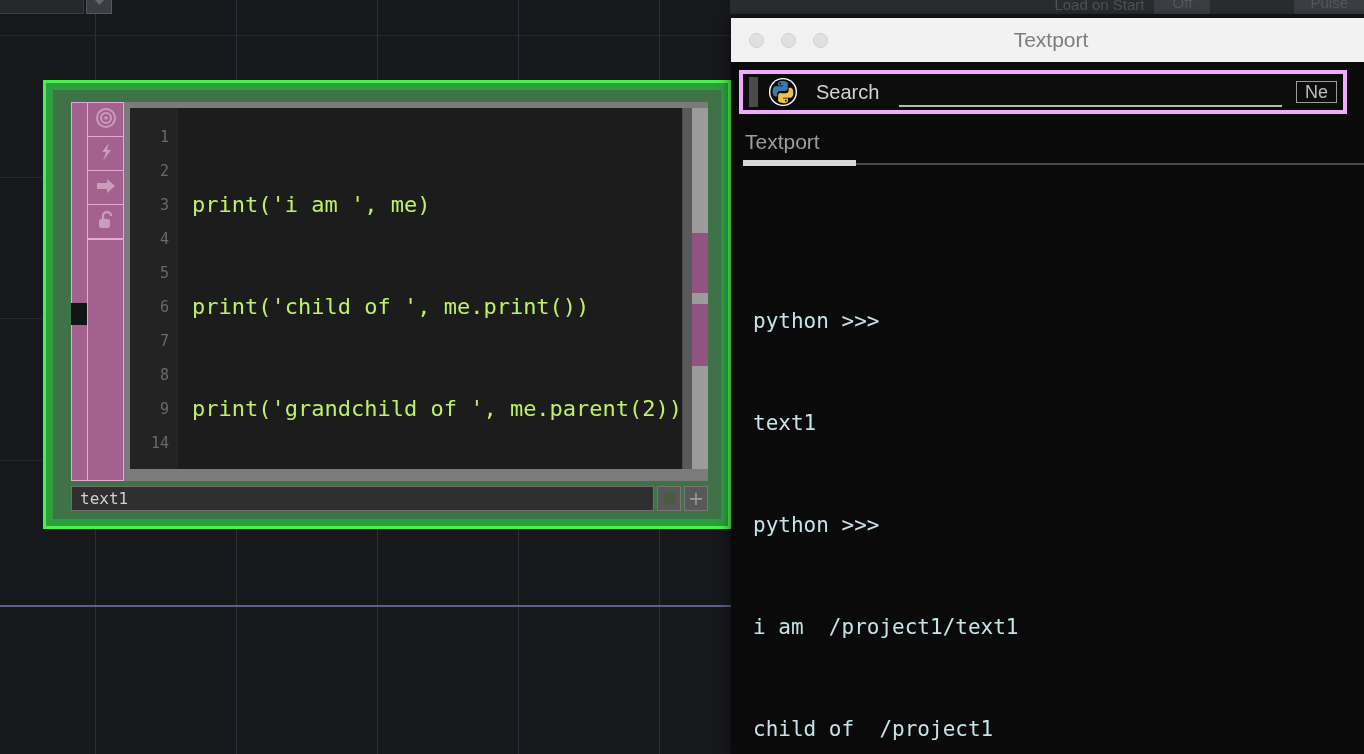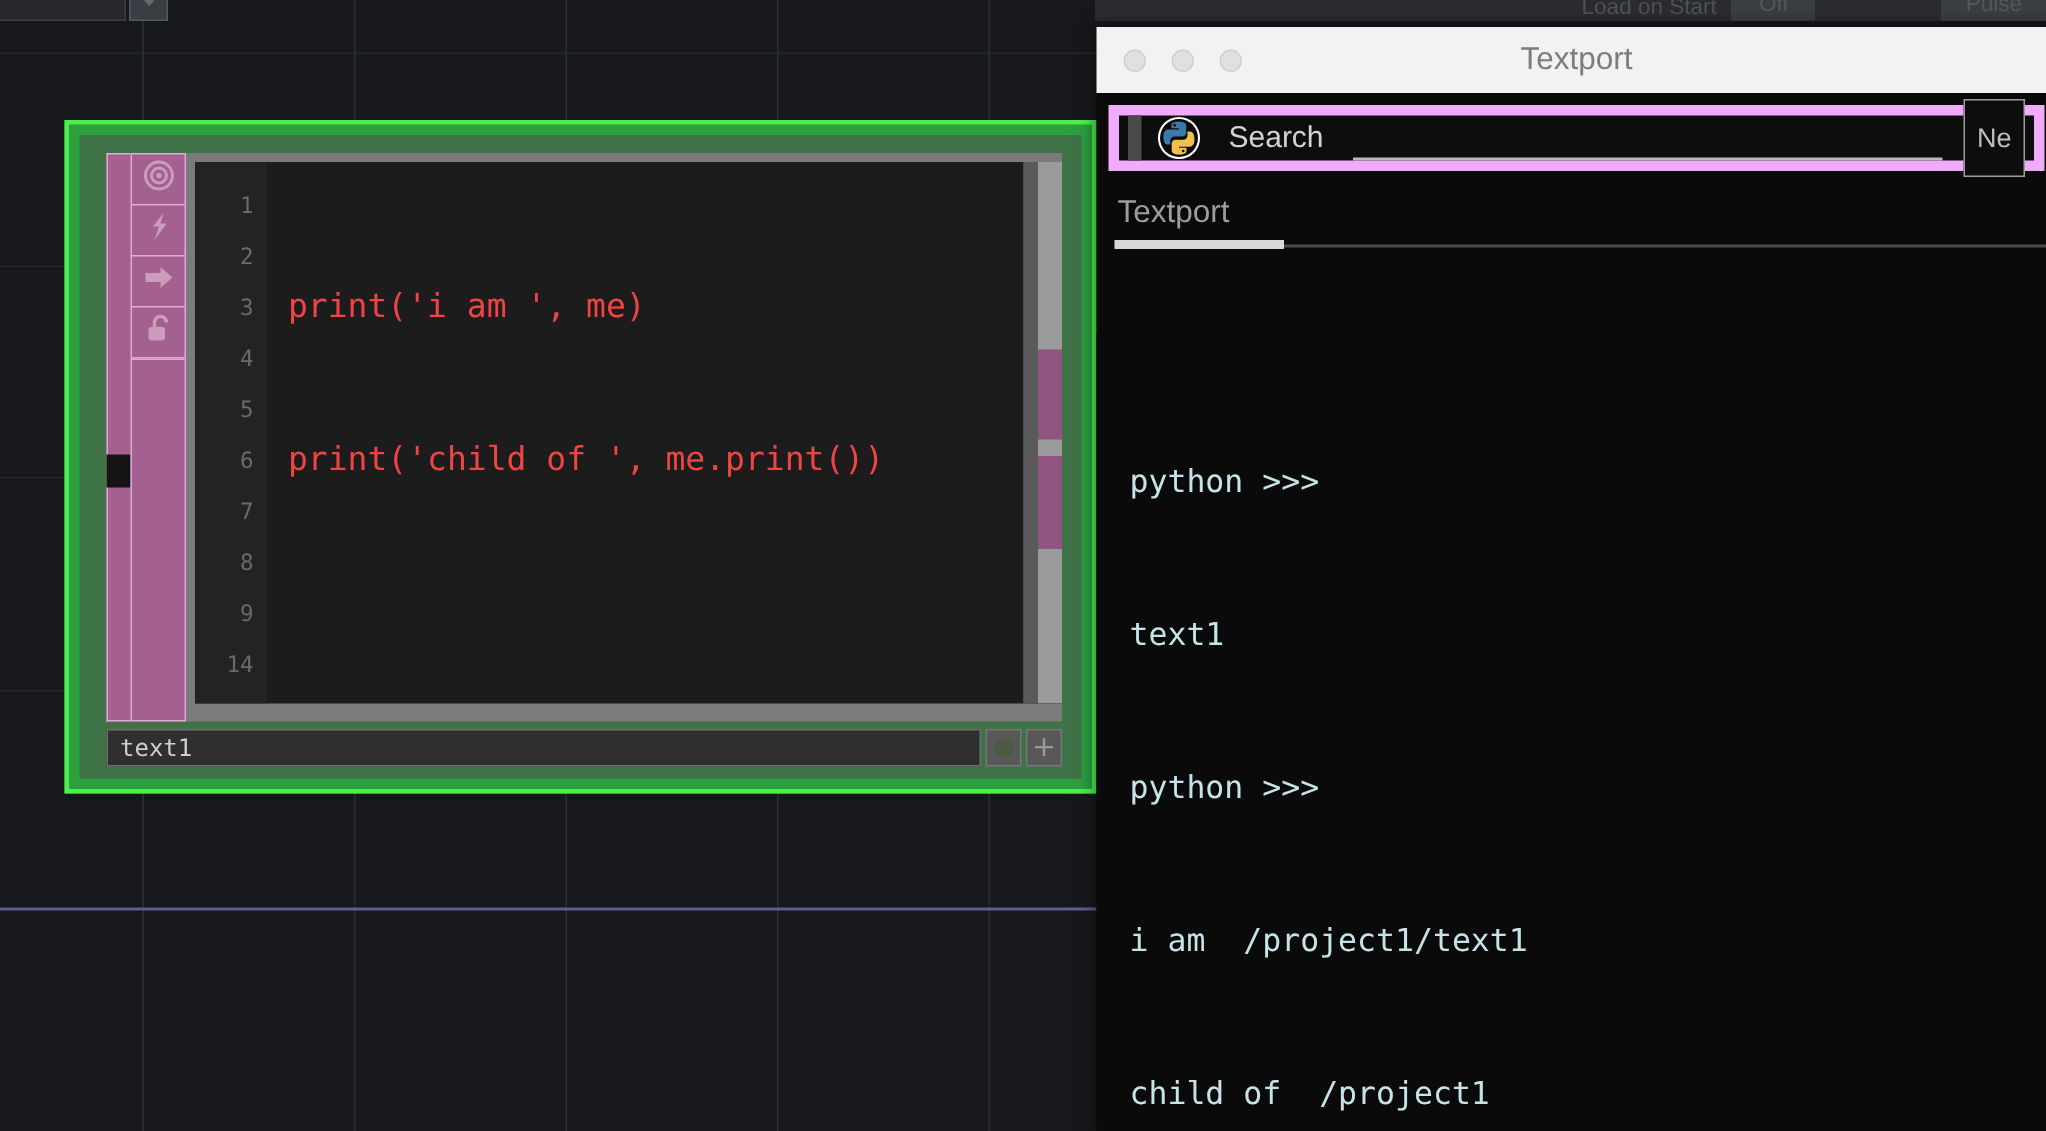--- a/index.html
+++ b/index.html
@@ -171,8 +171,8 @@
     pointer-events:none;
   }
   .tp-toolbar {
-    margin:8px 8px 0 8px; height:44px;
-    border:7px solid #f0abfc;
+    margin:8px 24px 0 8px; height:44px;
+    border:4px solid #f0abfc;
     background:#0d0d0d;
     display:flex; align-items:center; padding:0 6px;
   }

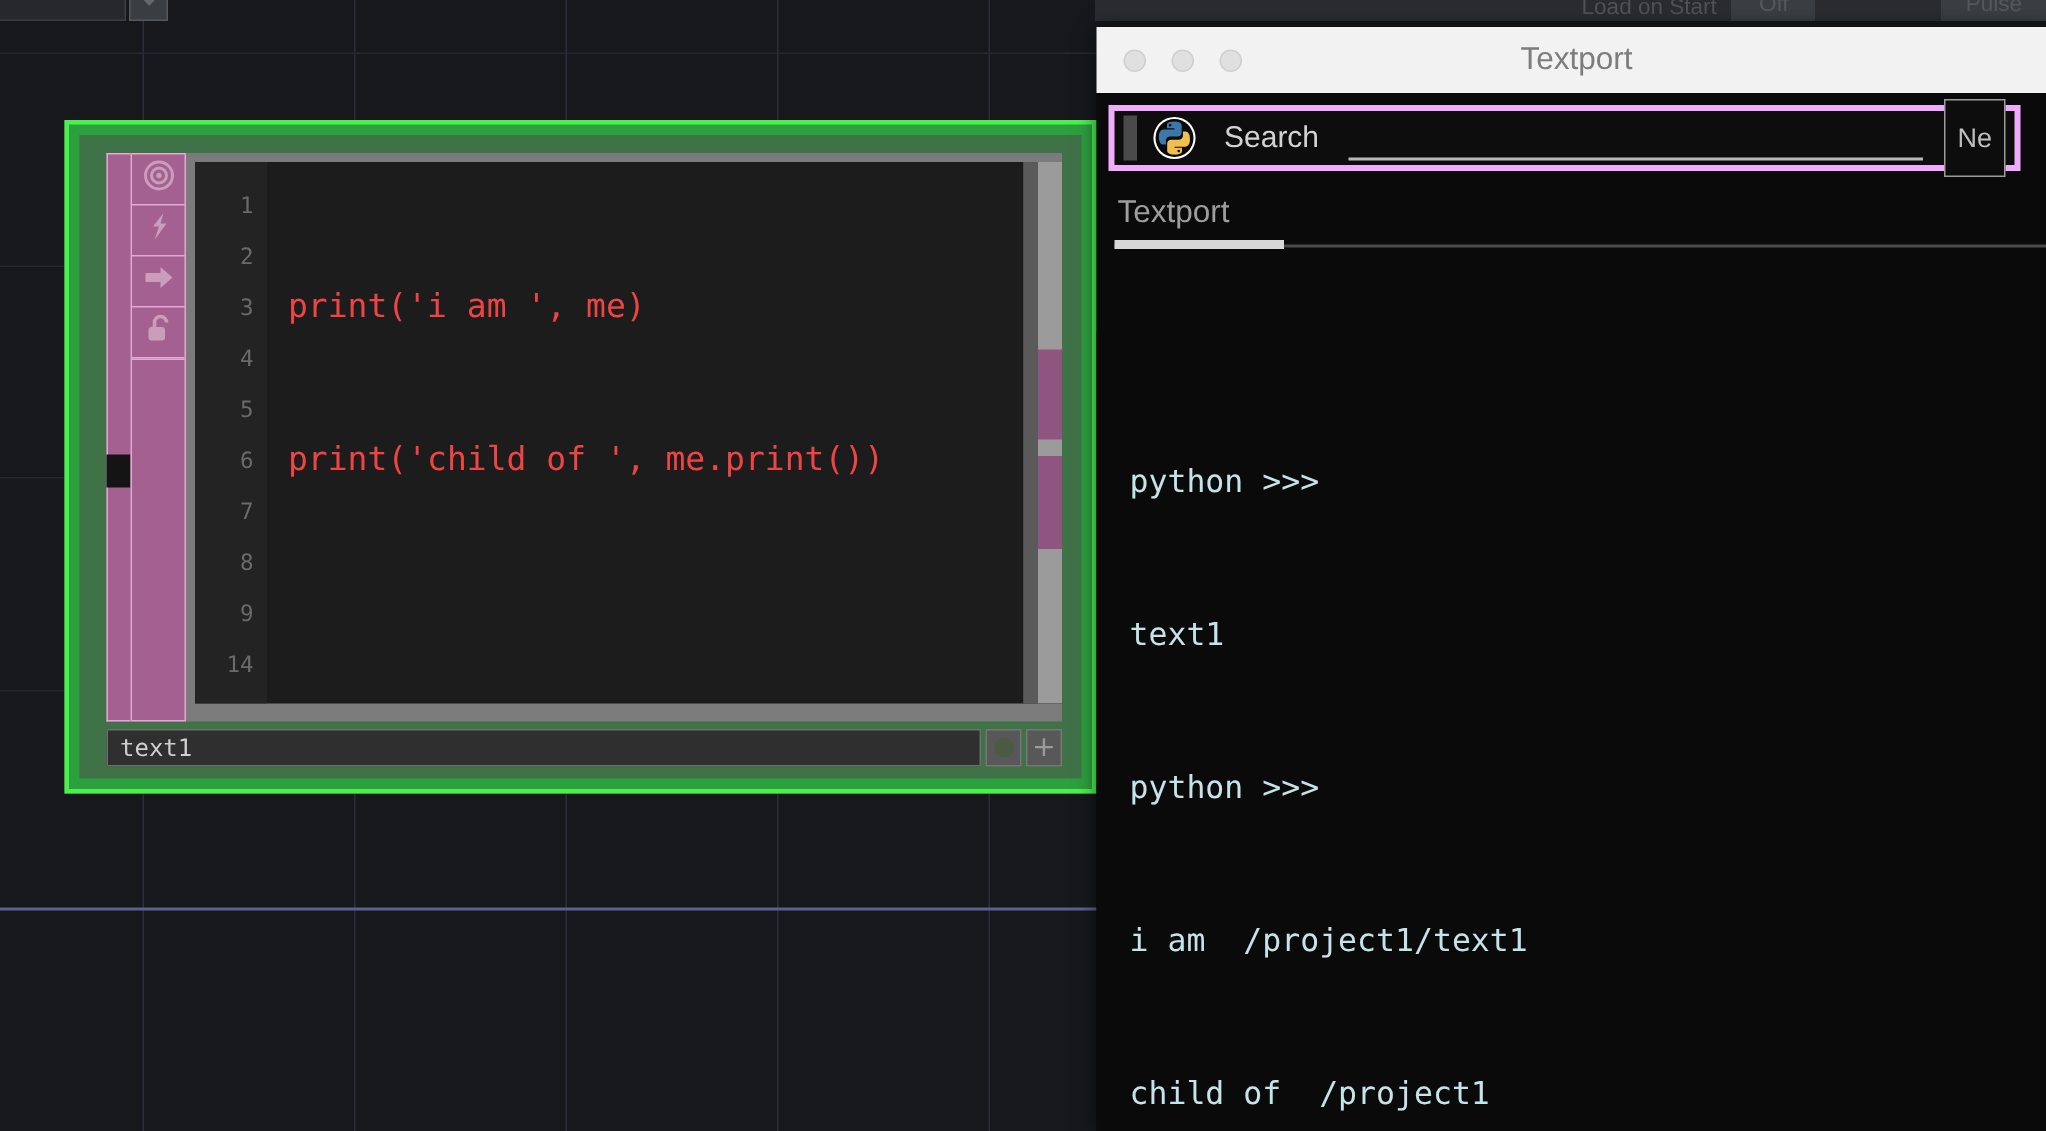--- a/index.html
+++ b/index.html
@@ -186,7 +186,7 @@
     font-family:"Liberation Sans", sans-serif;
   }
   .tp-right-btn {
-    margin-left:14px; height:52px; min-width:36px;
+    margin-left:14px; height:22px; min-width:36px;
     border:1px solid #9c9c9c; background:#0d0d0d;
     color:#bdbdbd; font-size:18px;
     display:flex; align-items:center; padding:0 8px;

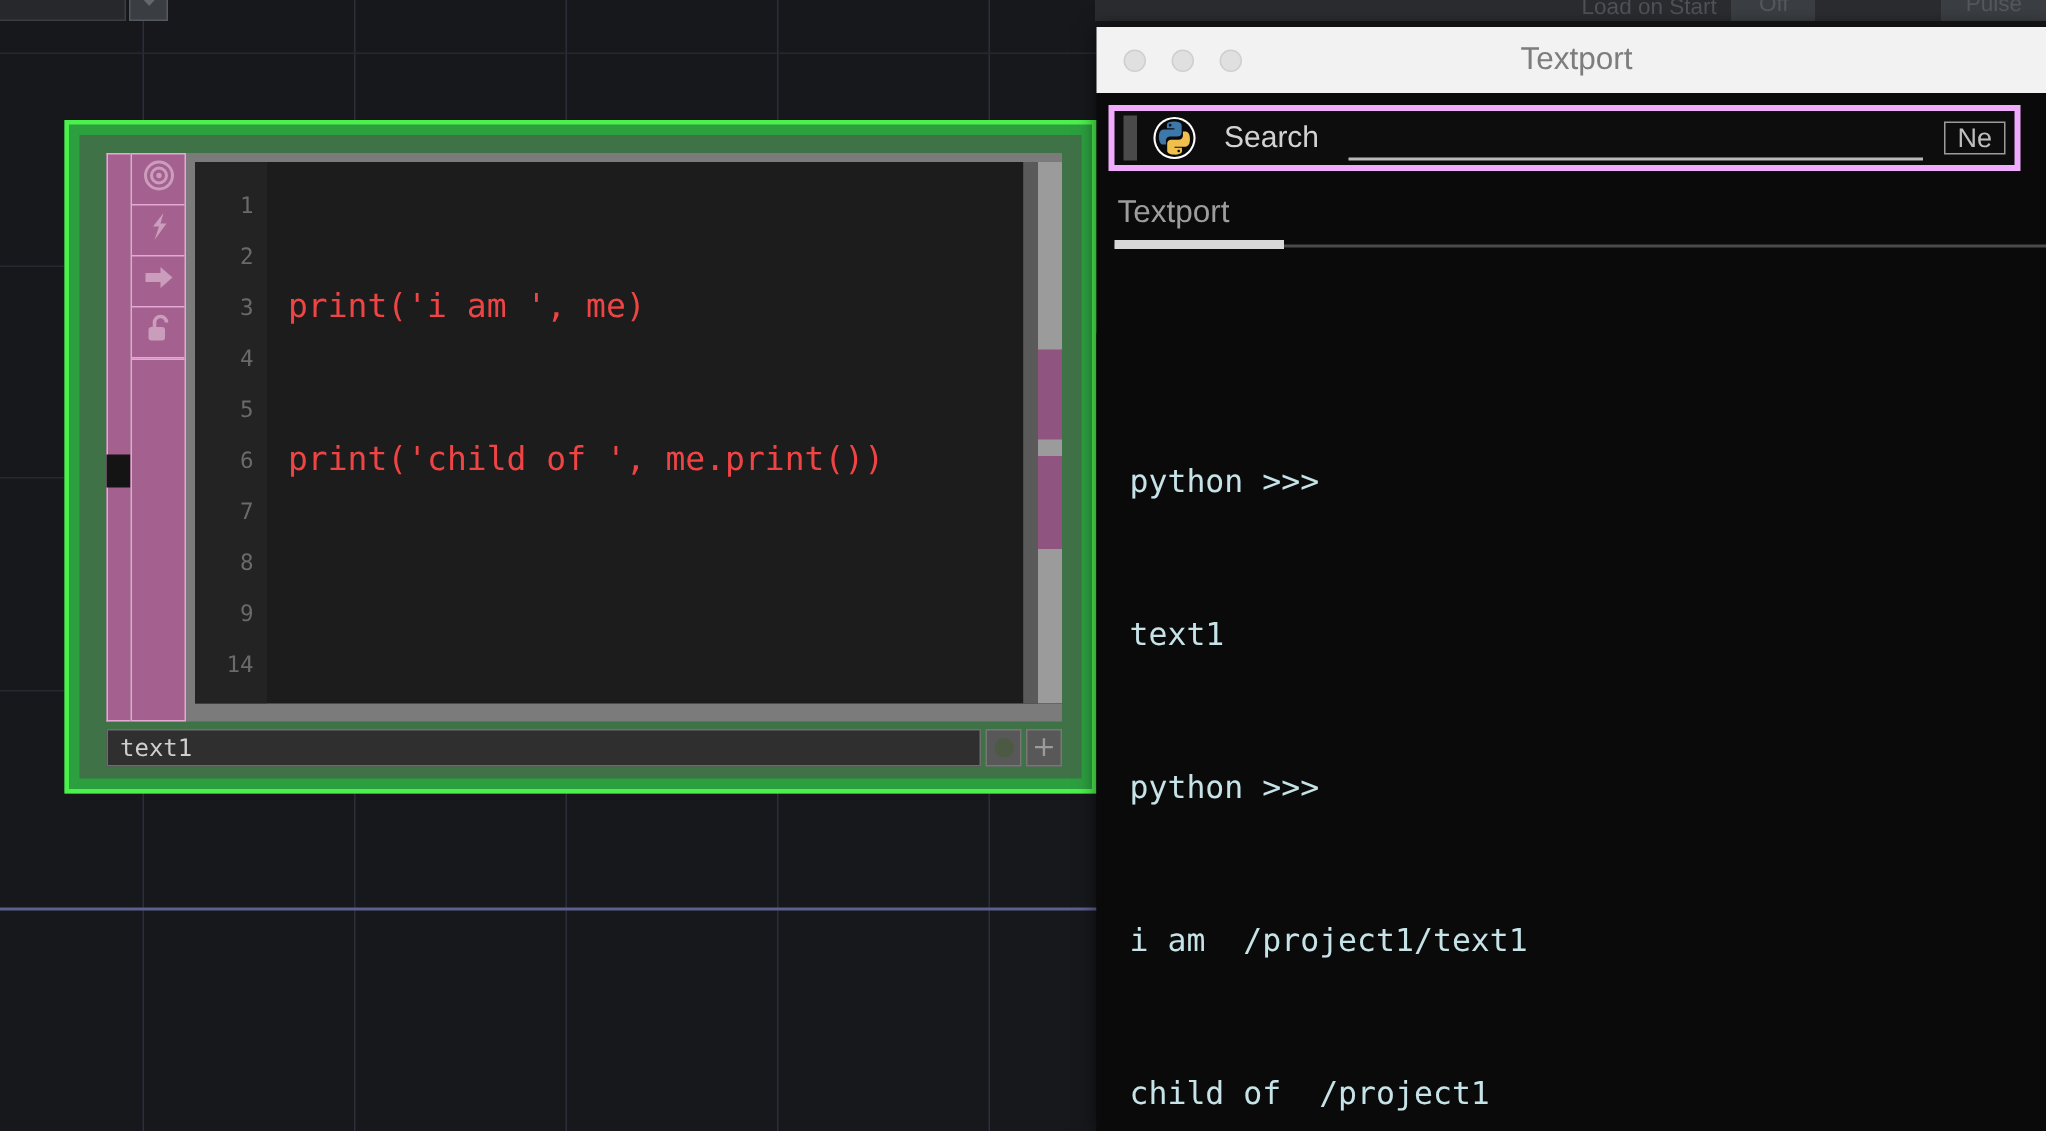--- a/index.html
+++ b/index.html
@@ -108,7 +108,7 @@
     flex:1 1 auto; padding-top:12px; padding-left:14px;
     font-family:"DejaVu Sans Mono", monospace;
     font-size:22px; line-height:34px;
-    color:#ef4444; white-space:pre;
+    color:#bef264; white-space:pre;
     overflow:hidden;
   }
 

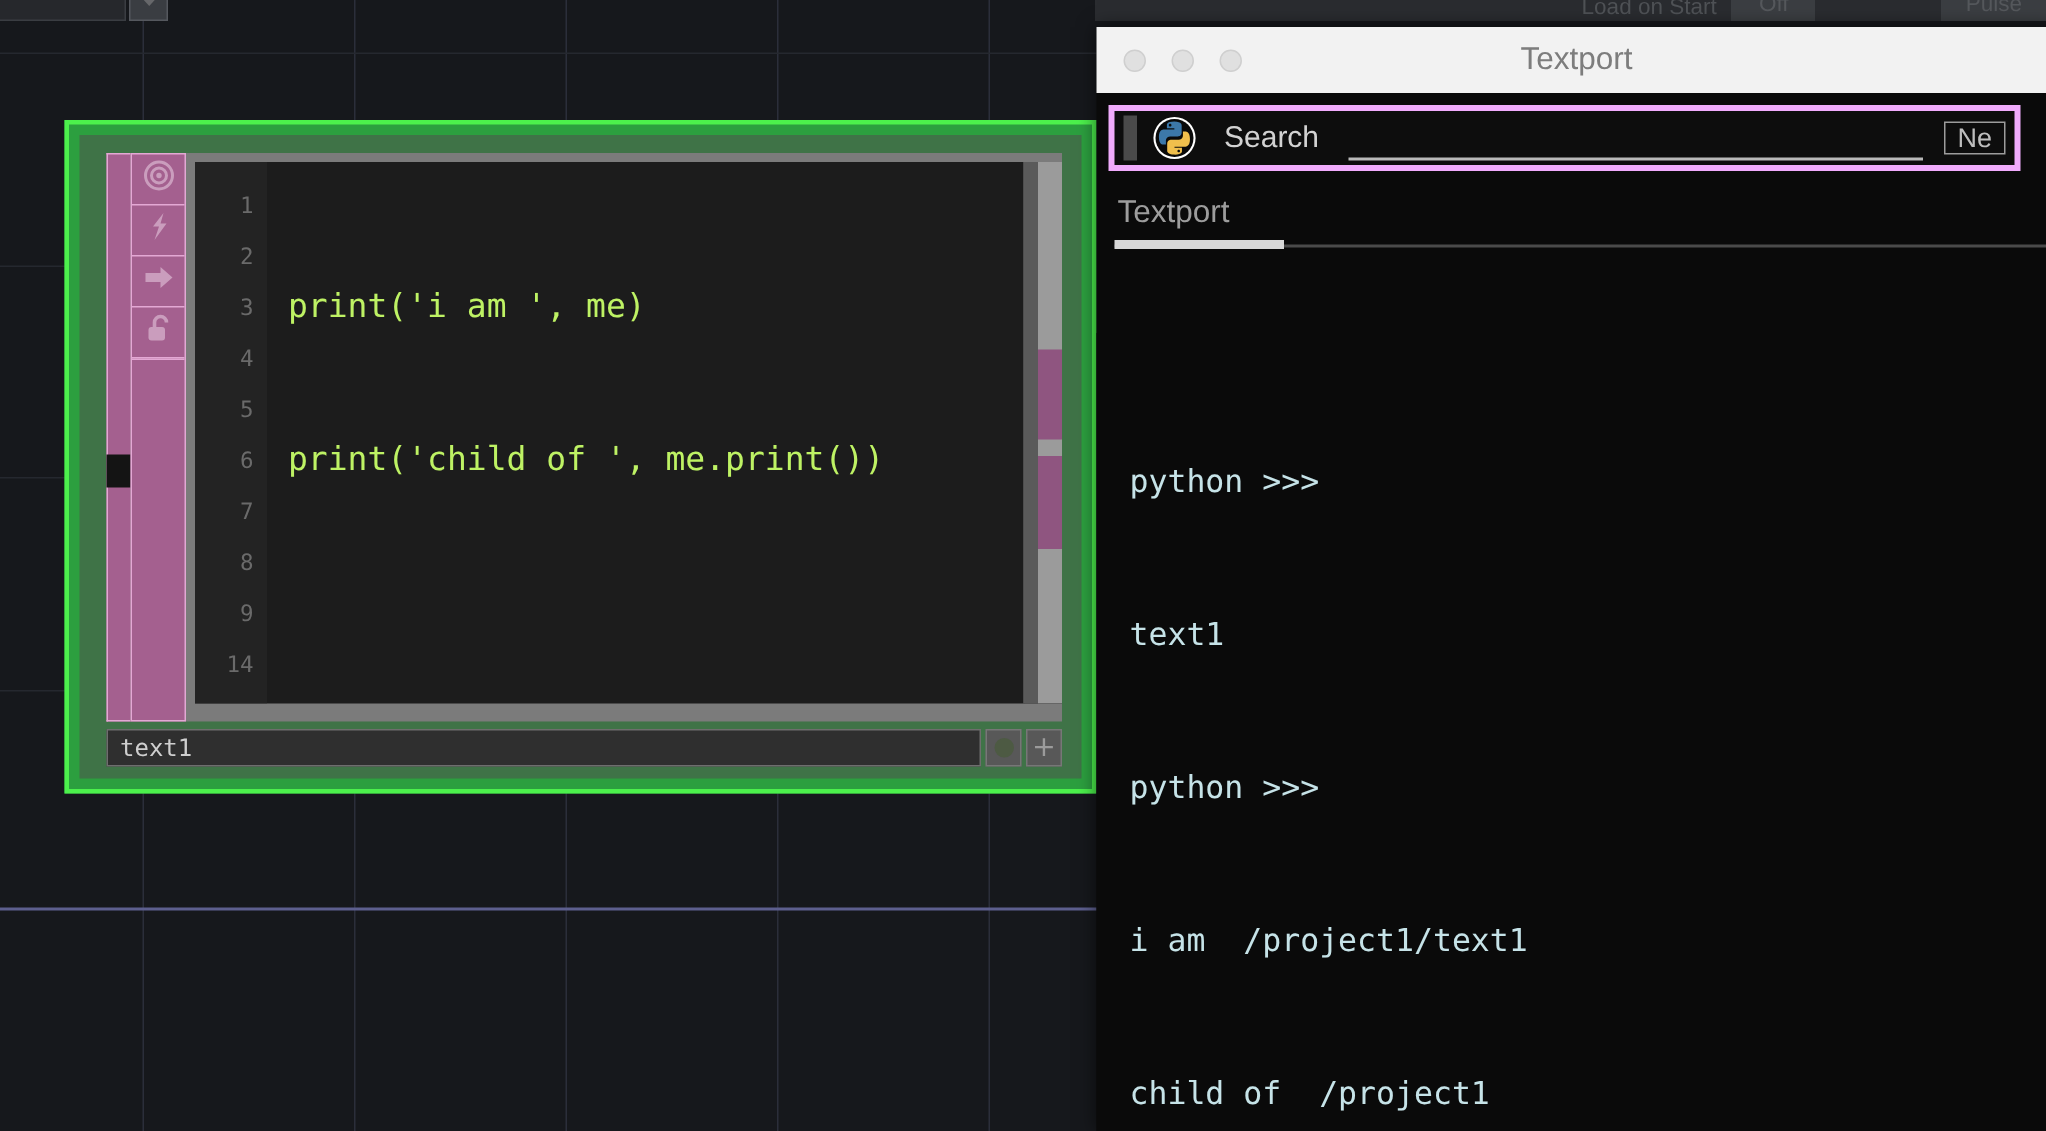--- a/index.html
+++ b/index.html
@@ -309,6 +309,7 @@
           <div class="codearea">
             <div>print('i am ', me)</div>
             <div>print('child of ', me.print())</div>
+            <div>print('grandchild of ', me.parent(2))</div>
             
             
             

